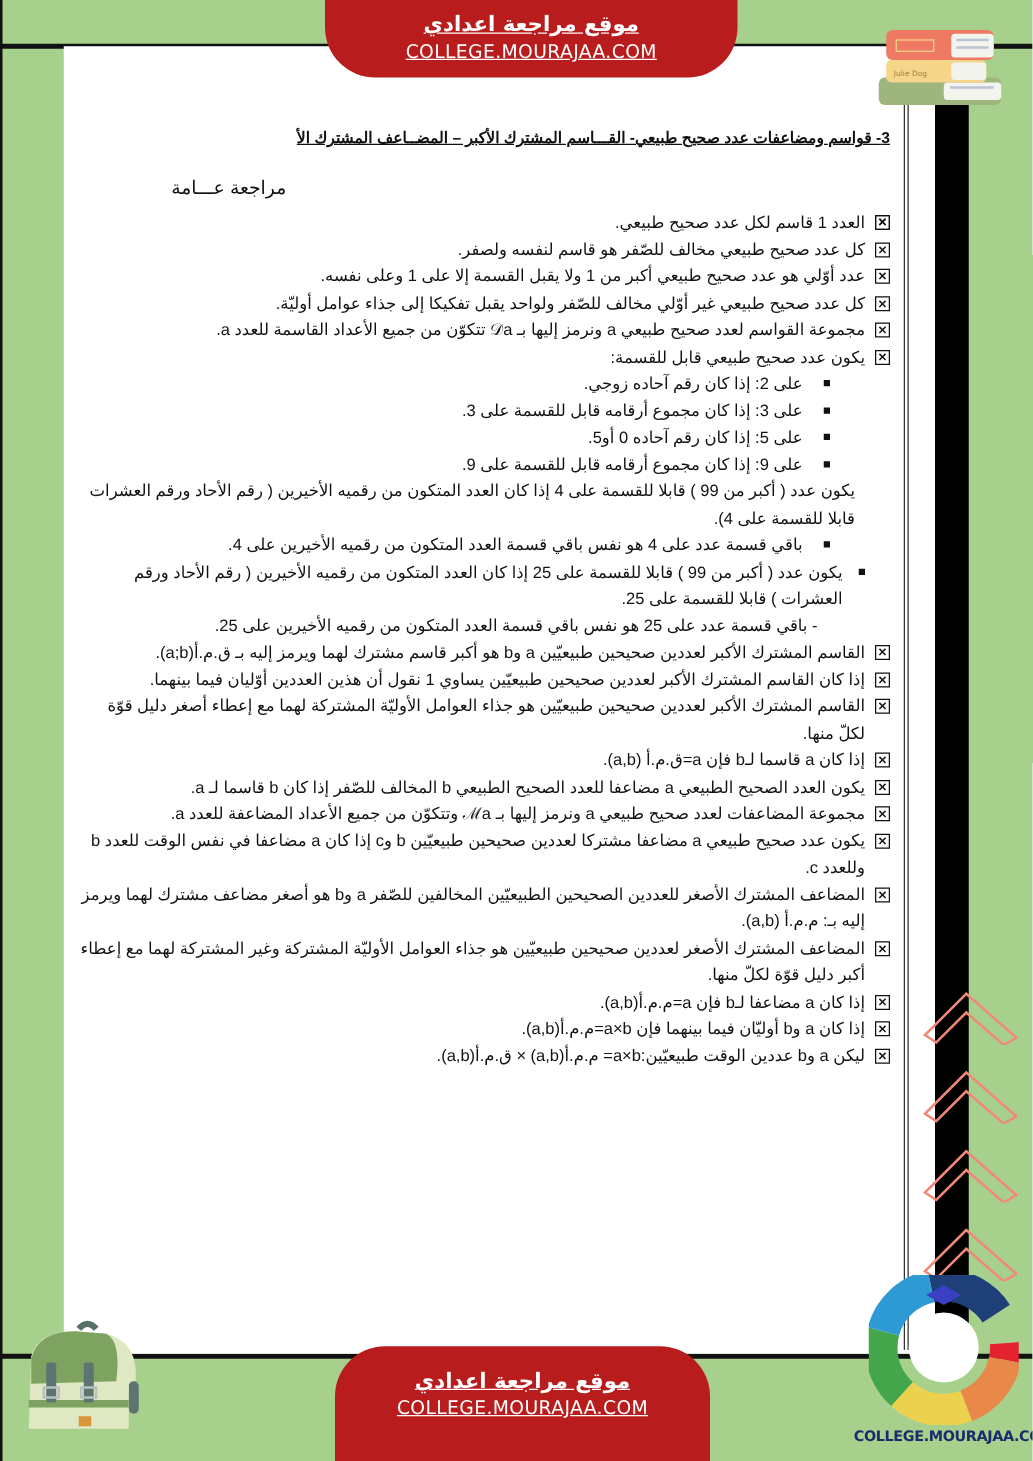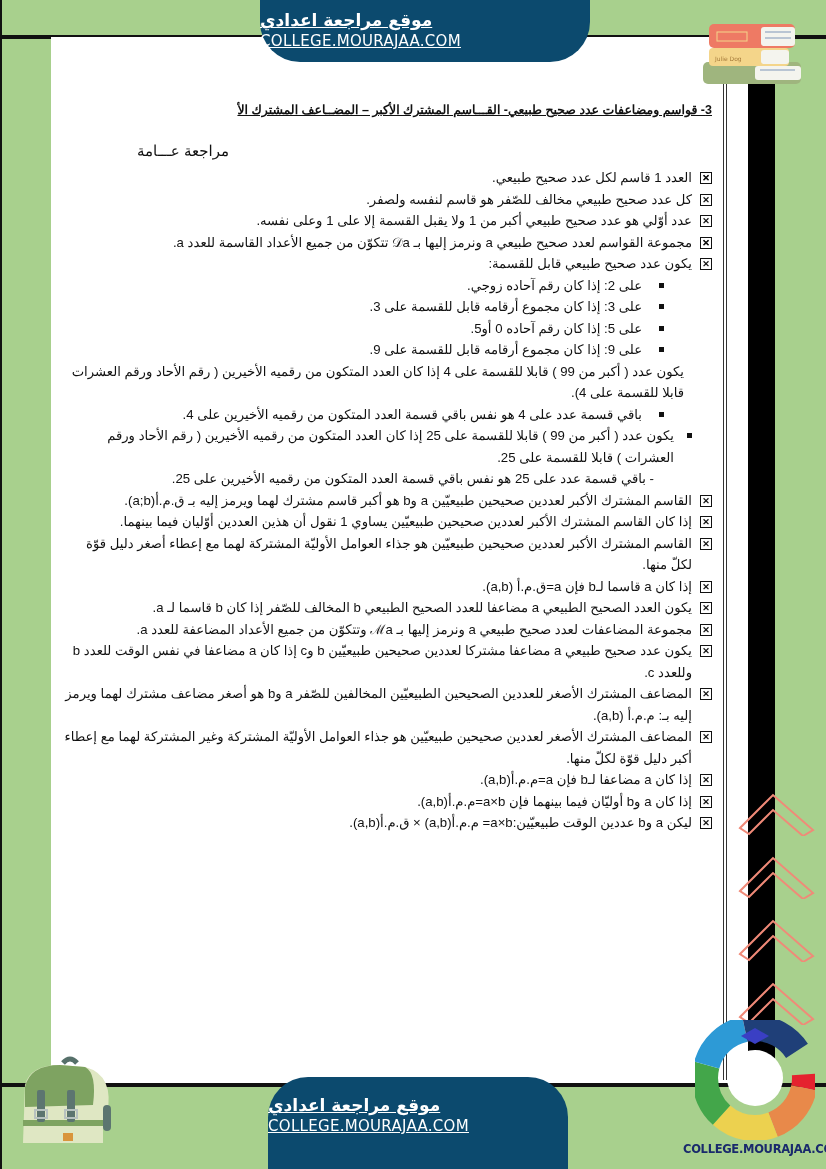--- a/index.html
+++ b/index.html
@@ -19,7 +19,7 @@
   .page-border { position: absolute; left: 723px; top: 80px; width: 2px; height: 1000px; border-left: 1px solid #333; border-right: 1px solid #333; }
 
   .tab {
-    position: absolute; background: #0c4a6e; text-align: left; color: #fff;
+    position: absolute; background: #b91c1c; text-align: center; color: #fff;
     font-family: "DejaVu Sans", sans-serif; font-weight: bold;
   }
   .tab-top { left: 260px; top: 0; width: 330px; height: 62px; border-radius: 0 0 40px 40px; }

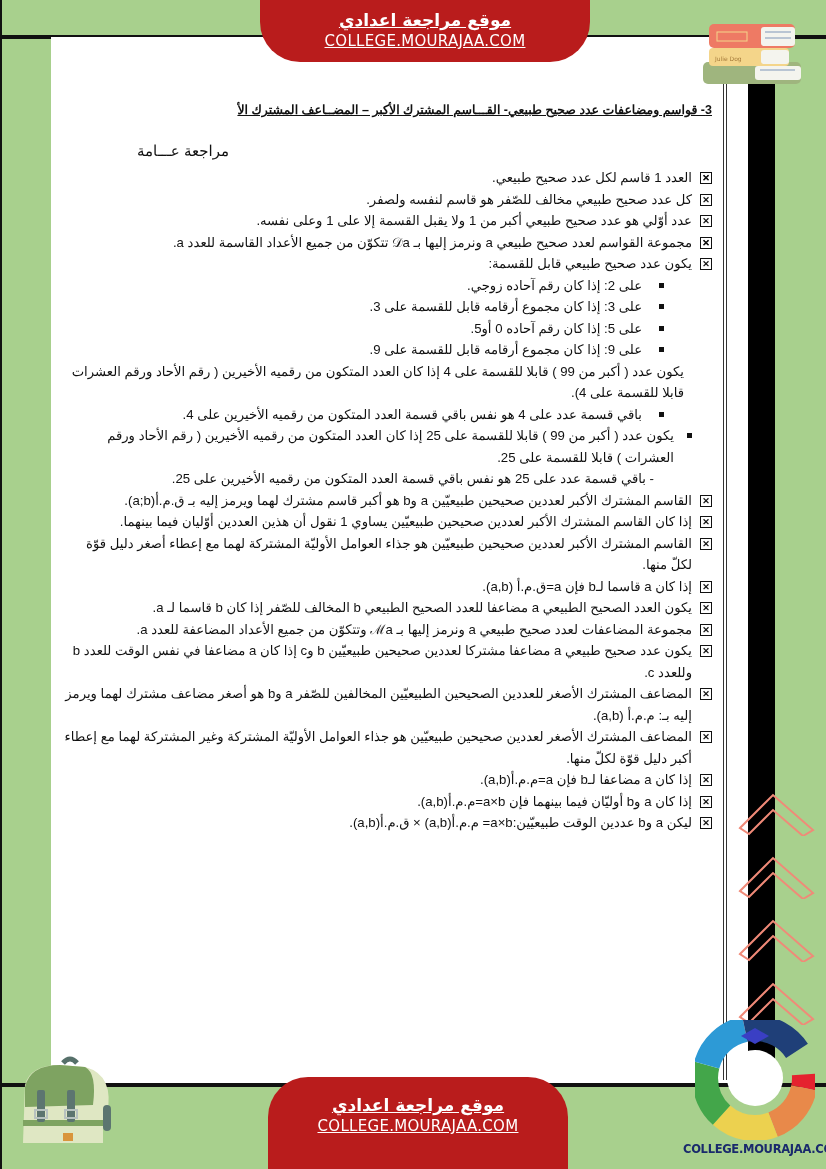--- a/index.html
+++ b/index.html
@@ -100,7 +100,7 @@
   <div class="item"><span class="box">✕</span><span>العدد 1 قاسم لكل عدد صحيح طبيعي.</span></div>
   <div class="item"><span class="box">✕</span><span>كل عدد صحيح طبيعي مخالف للصّفر هو قاسم لنفسه ولصفر.</span></div>
   <div class="item"><span class="box">✕</span><span>عدد أوّلي هو عدد صحيح طبيعي أكبر من 1 ولا يقبل القسمة إلا على 1 وعلى نفسه.</span></div>
-  <div class="item"><span class="box">✕</span></div>
+  <div class="item"><span class="box">✕</span><span>كل عدد صحيح طبيعي غير أوّلي مخالف للصّفر ولواحد يقبل تفكيكا إلى جذاء عوامل أوليّة.</span></div>
   <div class="item"><span class="box">✕</span><span>مجموعة القواسم لعدد صحيح طبيعي a ونرمز إليها بـ 𝒟a تتكوّن من جميع الأعداد القاسمة للعدد a.</span></div>
   <div class="item"><span class="box">✕</span><span>يكون عدد صحيح طبيعي قابل للقسمة:</span></div>
   <div class="sub"><span class="sq"></span><span>على 2: إذا كان رقم آحاده زوجي.</span></div>

